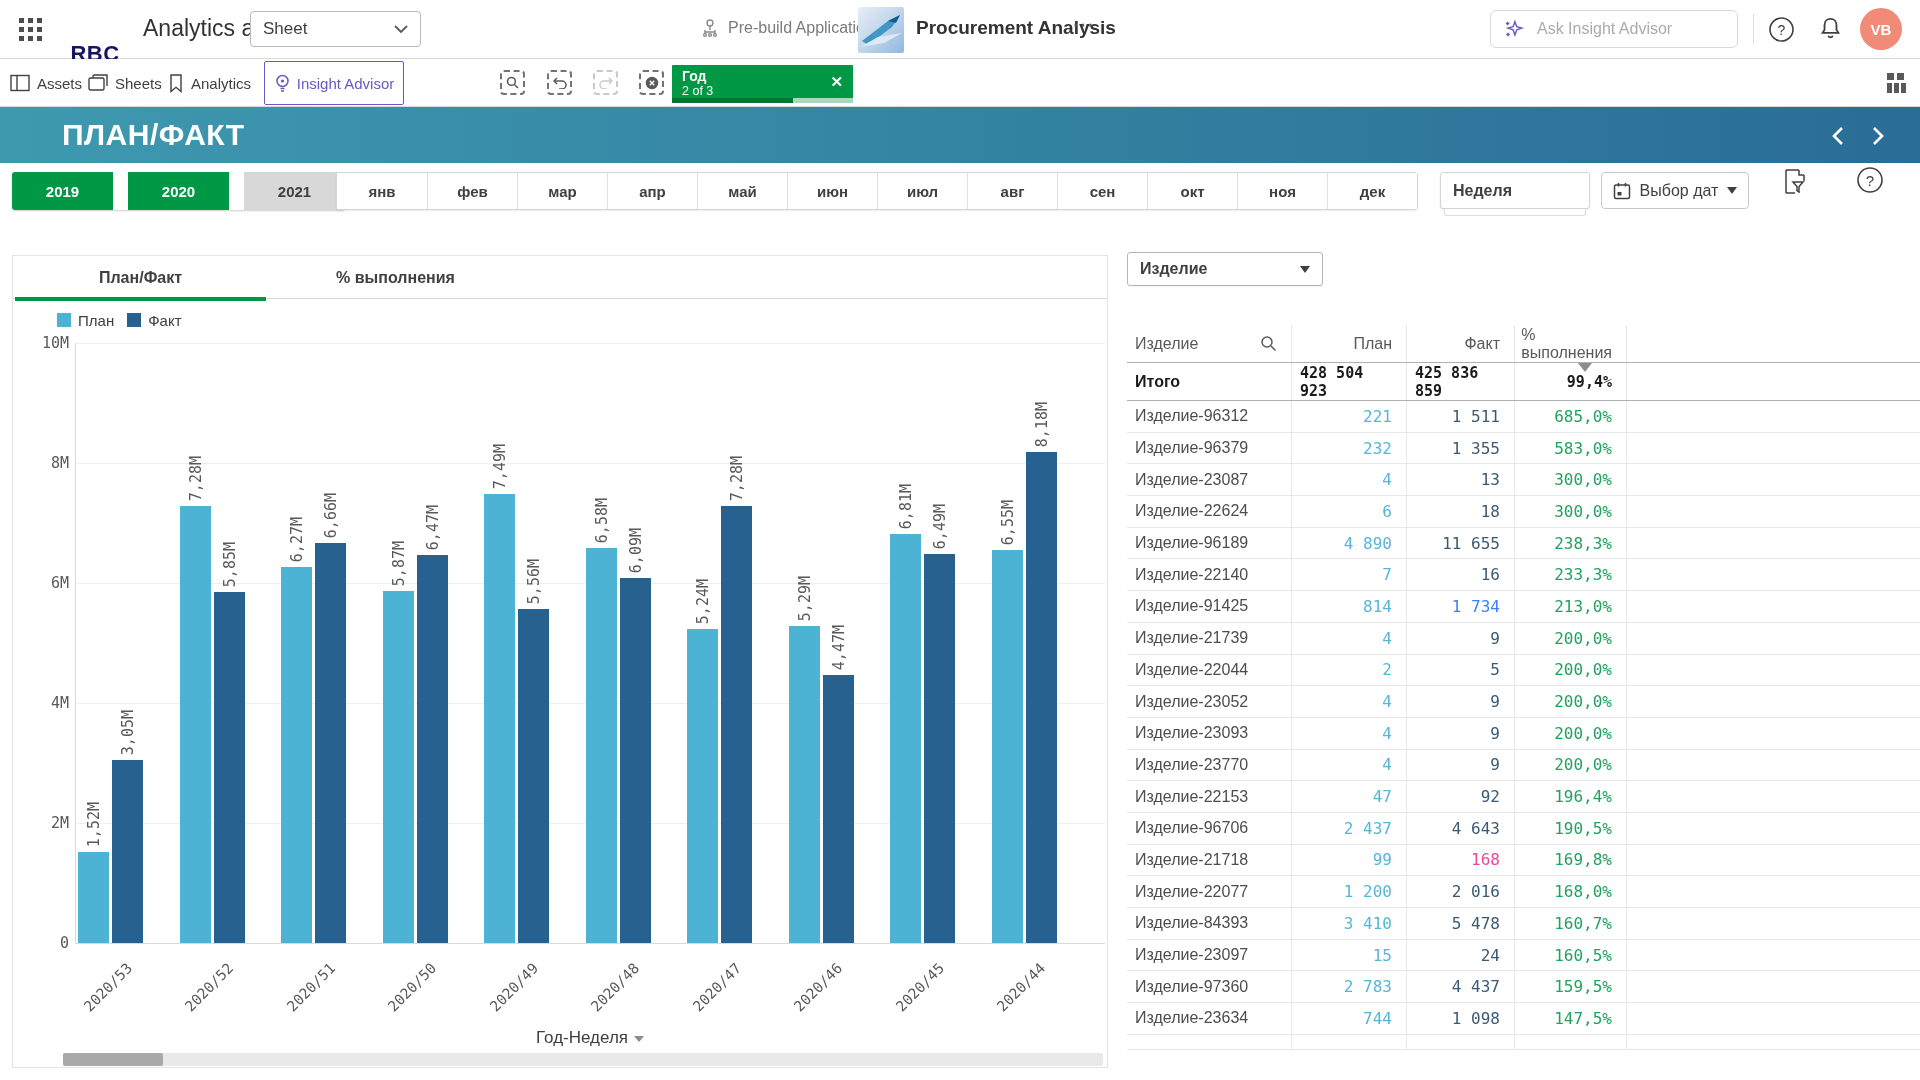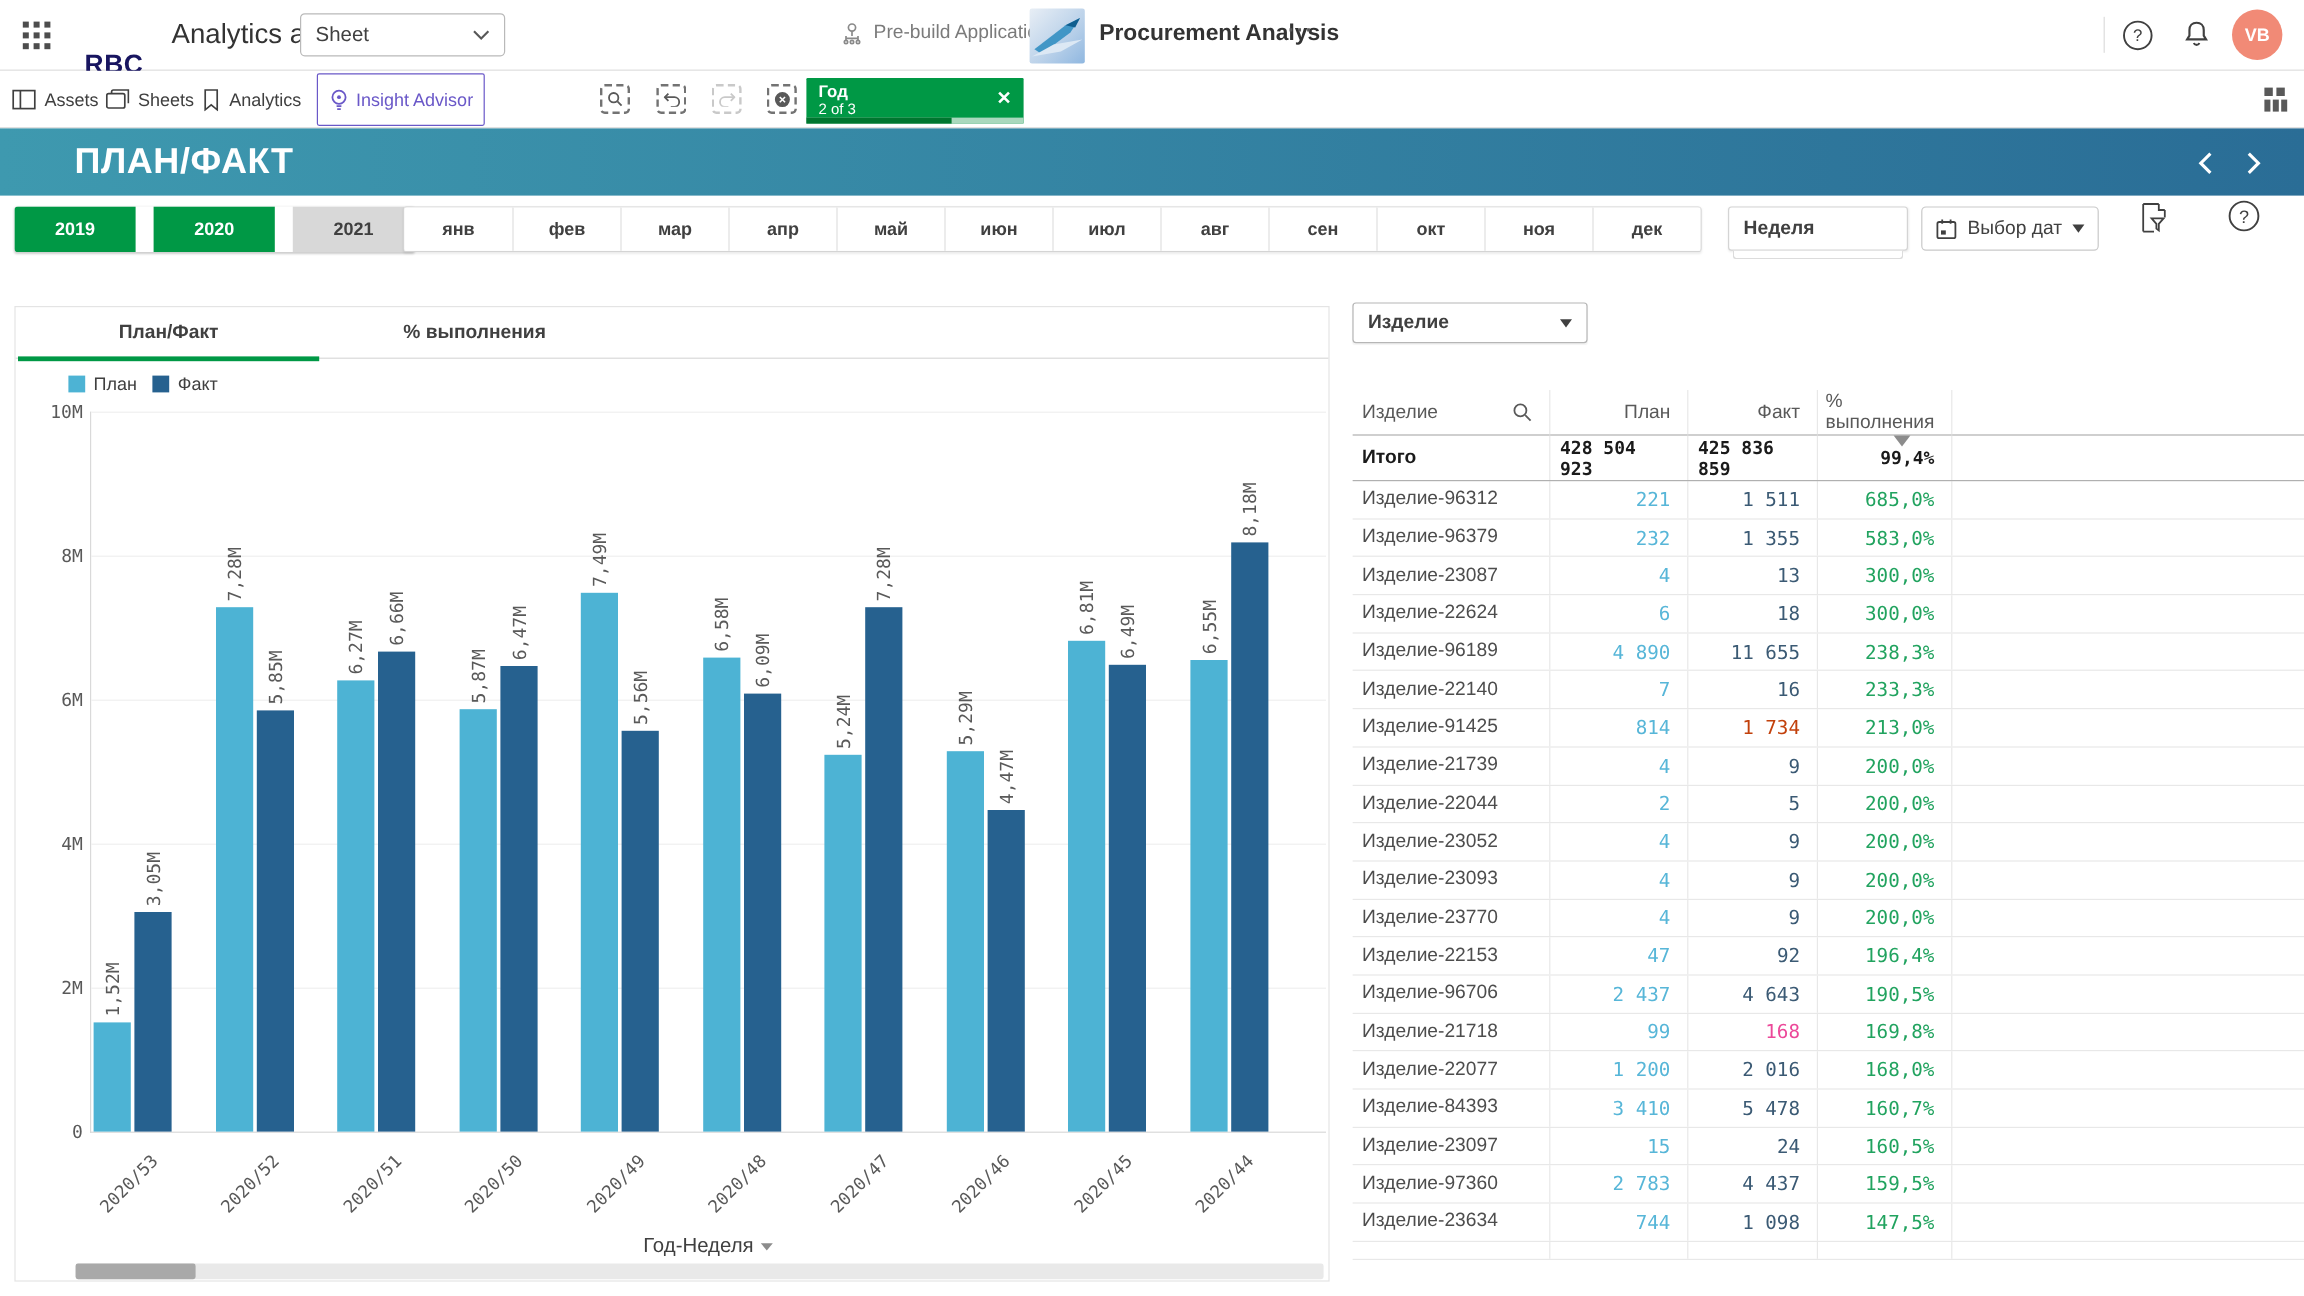--- a/index.html
+++ b/index.html
@@ -147,6 +147,13 @@
     </div>
     <div class="appname">Procurement Analysis</div>
     <div class="more-dots">⋯</div>
+    <div class="ask-box">
+      <svg width="22" height="22" viewBox="0 0 24 24" fill="none" stroke="#6a58c8" stroke-width="1.6">
+          <path d="M13 4l2 5.5L20.5 11 15 13 13 18.5 11 13 5.5 11 11 9.5z"></path>
+          <path d="M5 4v4M3 6h4M5.5 16v4M3.5 18h4"></path>
+        </svg>
+      <input type="text" placeholder="Ask Insight Advisor" style="">
+    </div>
     <div class="nav-divider"></div>
     <span class="icon-btn" style="left:1768px;top:16px;">
       <svg width="27" height="27" viewBox="0 0 27 27">

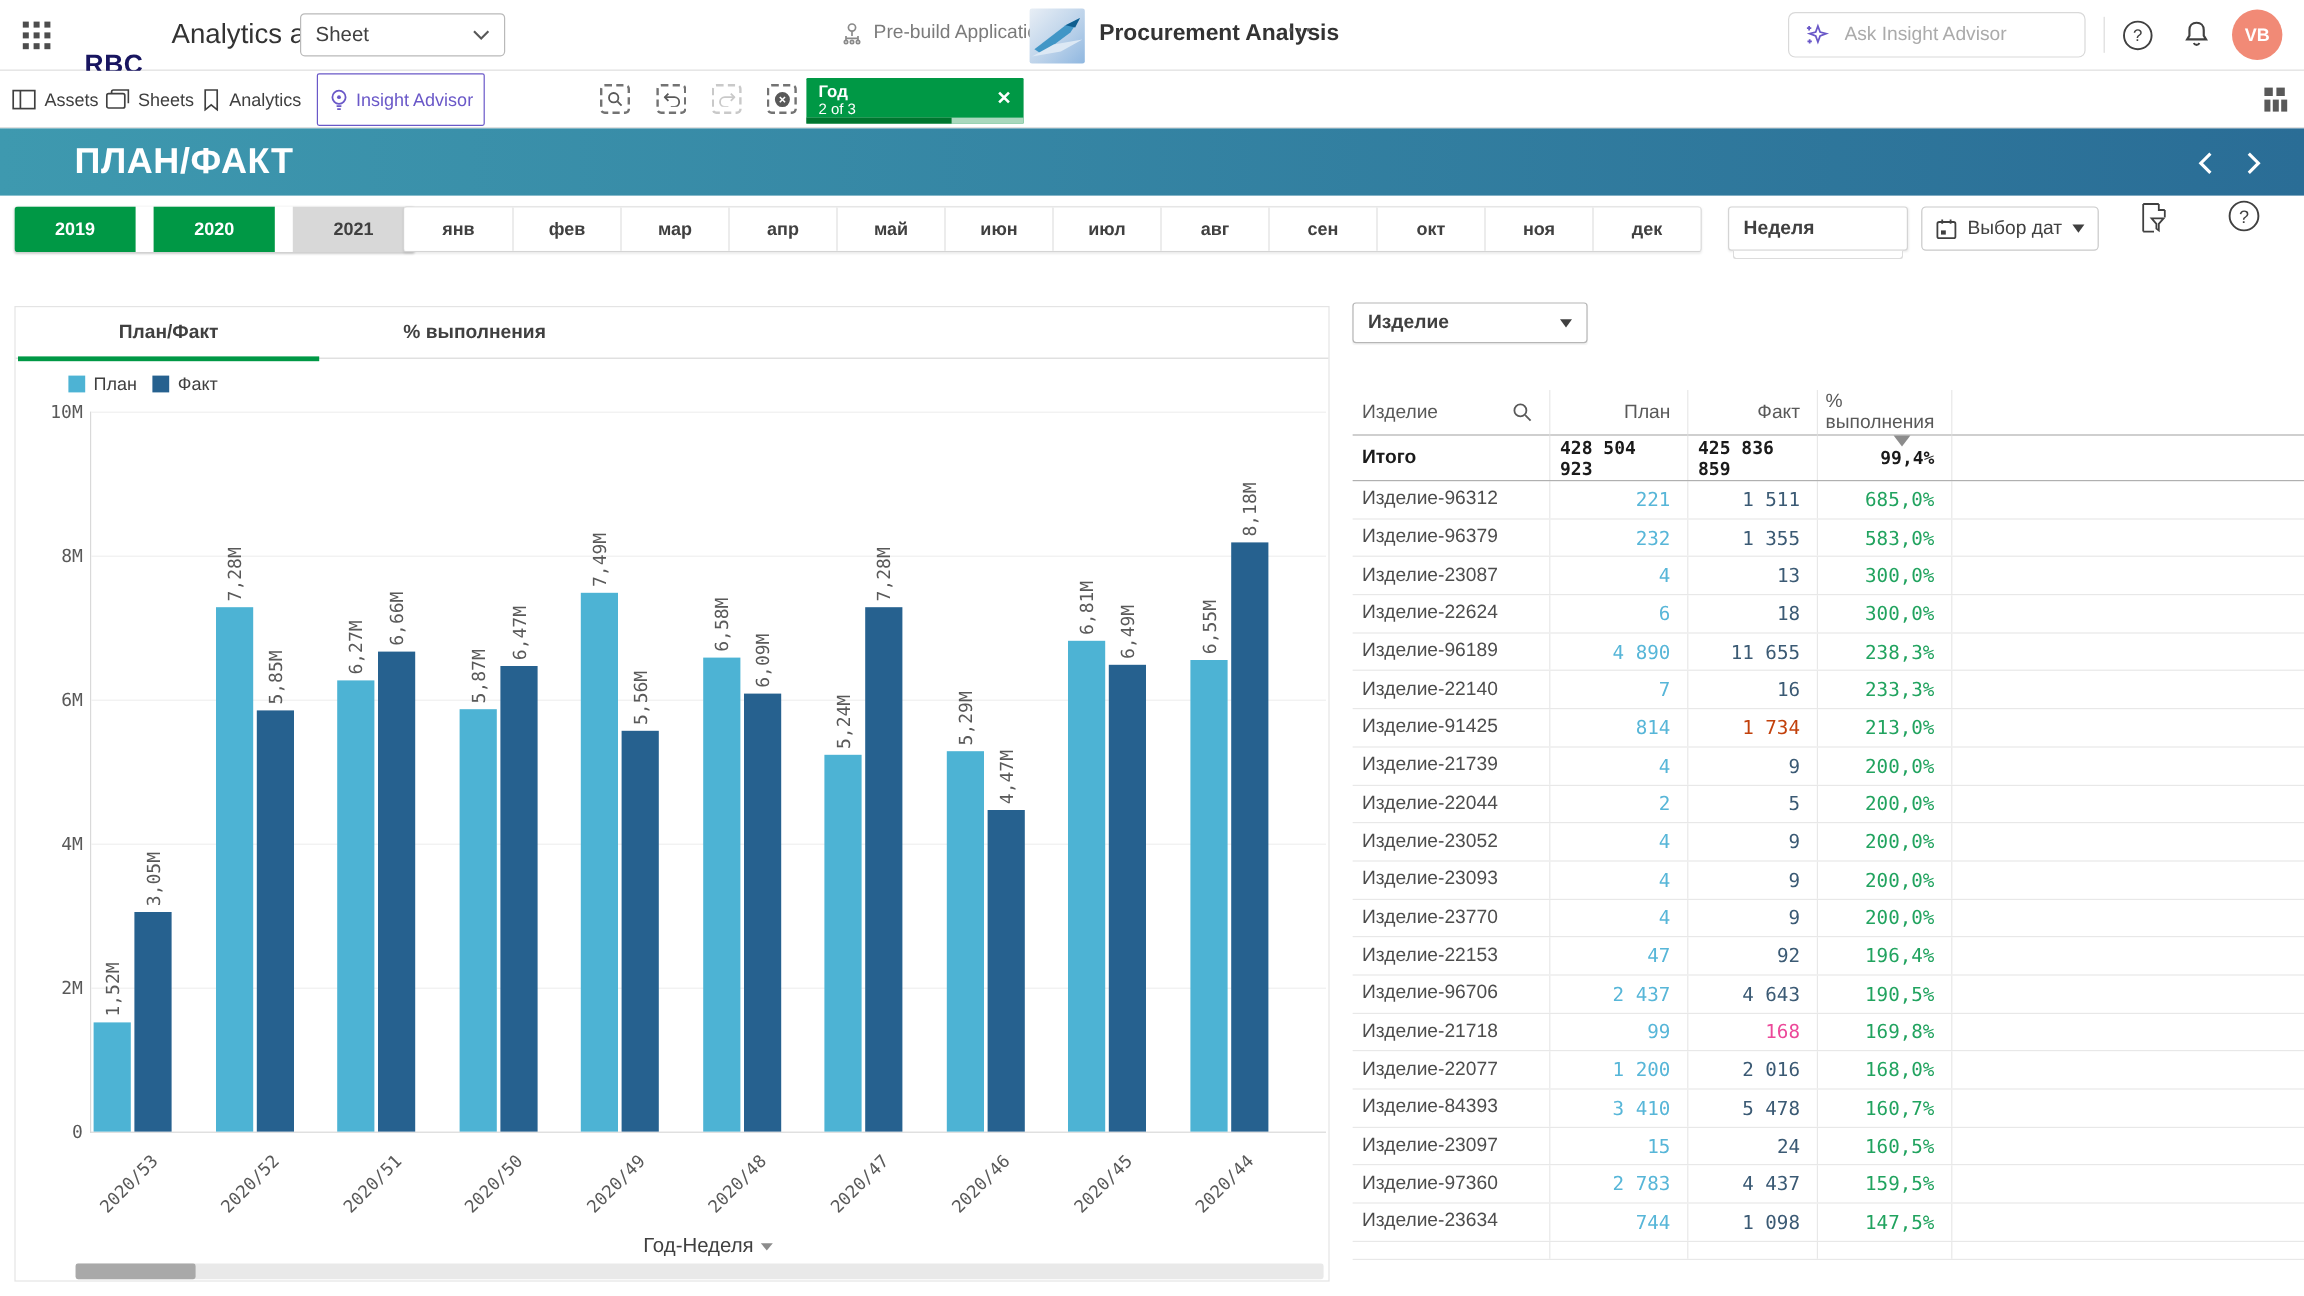--- a/index.html
+++ b/index.html
@@ -481,7 +481,7 @@
         <div class="trow drow">
           <div class="cell name" style="width: 165px;">Изделие-91425</div>
           <div class="cell num" style="width: 115px; color: rgb(87, 182, 216);">814</div>
-          <div class="cell num" style="width: 108px; color: #c2410c; text-align: center;">1 734</div>
+          <div class="cell num" style="width: 108px; color: #3b82f6; text-align: center;">1 734</div>
           <div class="cell num" style="width: 112px; color: rgb(33, 163, 95);">213,0%</div>
           <div class="cell last" style="width: 293px;"></div>
         </div>

